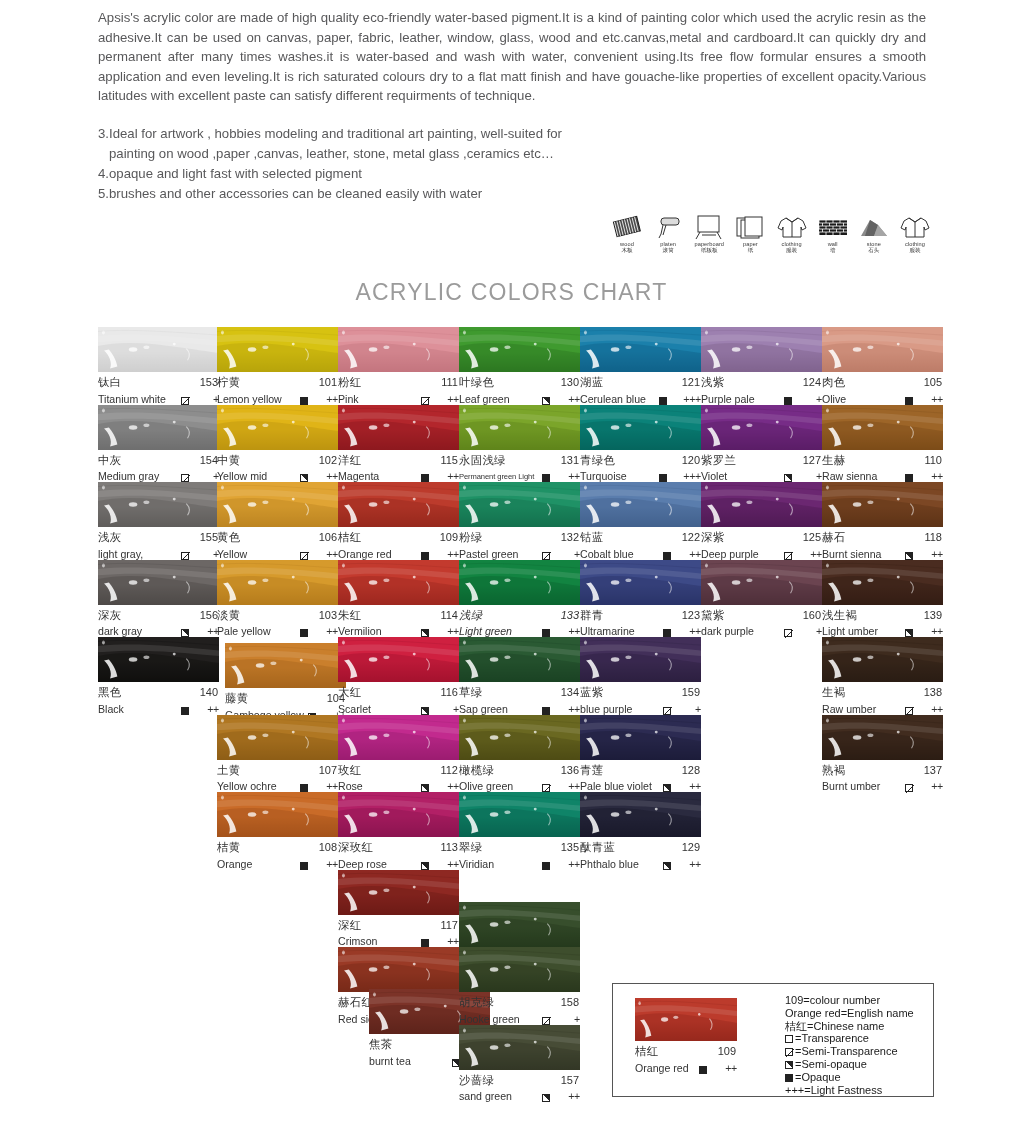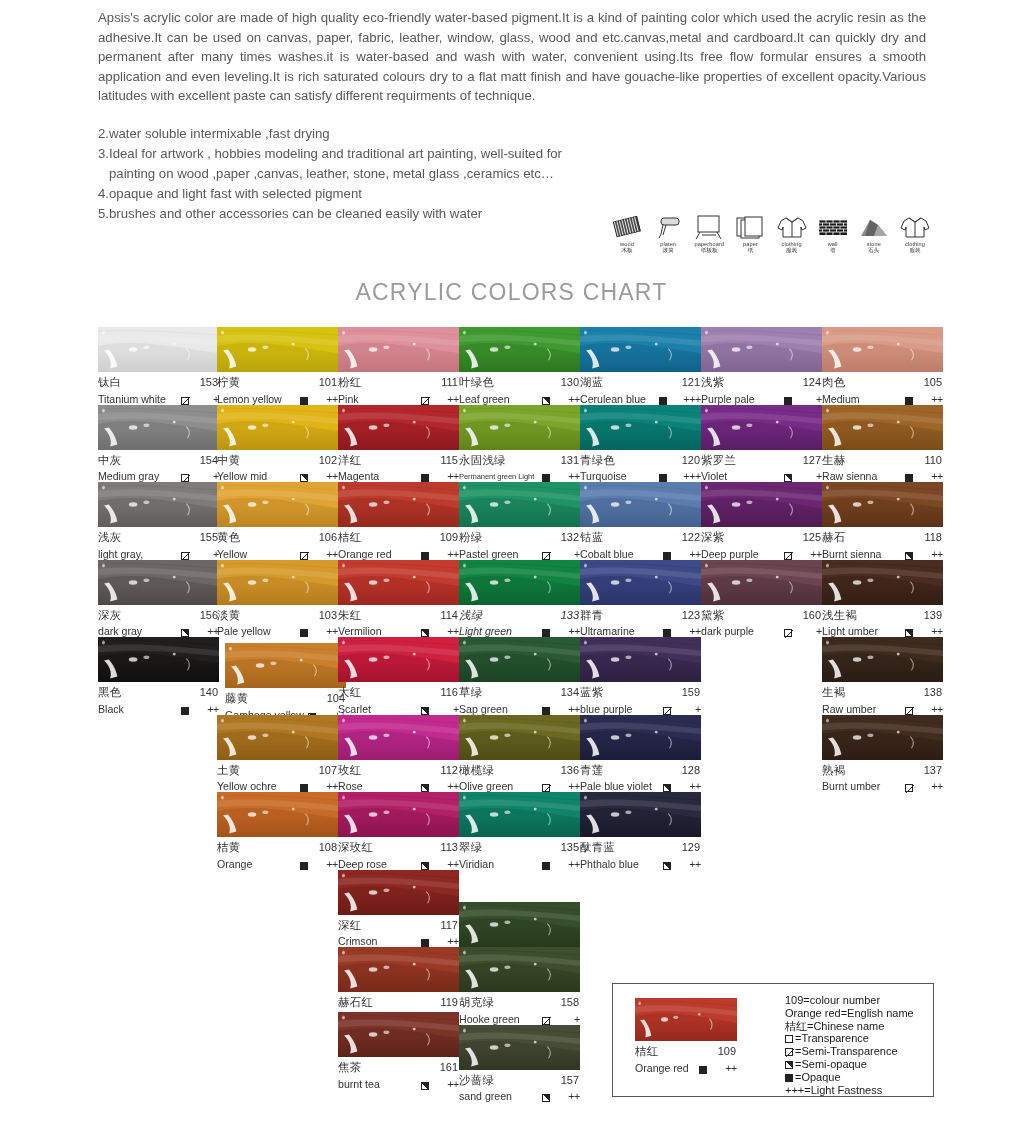--- a/index.html
+++ b/index.html
@@ -159,7 +159,6 @@
 </div>
 
 <div id="features">
-    <div class="feat">2.water soluble intermixable ,fast drying</div>
     <div class="feat">3.Ideal for artwork , hobbies modeling and traditional art painting, well-suited for
    painting on wood ,paper ,canvas, leather, stone, metal glass ,ceramics etc…</div>
     <div class="feat">4.opaque and light fast with selected pigment</div>

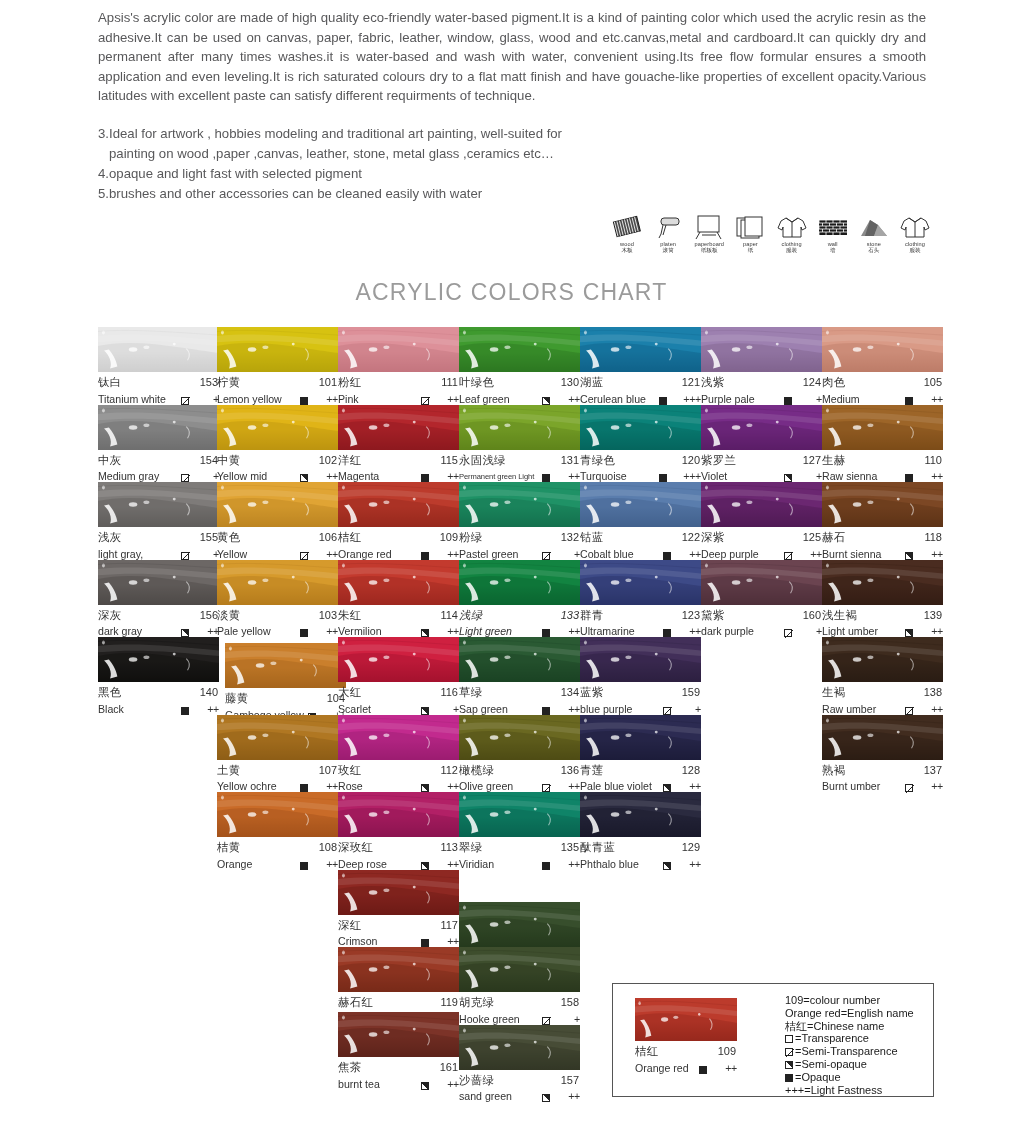--- a/index.html
+++ b/index.html
@@ -1792,7 +1792,7 @@
          <span class="num">105</span>
        </div>
        <div class="line2">
-         <span class="en">Medium</span>
+         <span class="en">Olive</span>
          <span class="opq"><i class="sym sym-solid"></i></span>
          <span class="lf">++</span>
        </div>

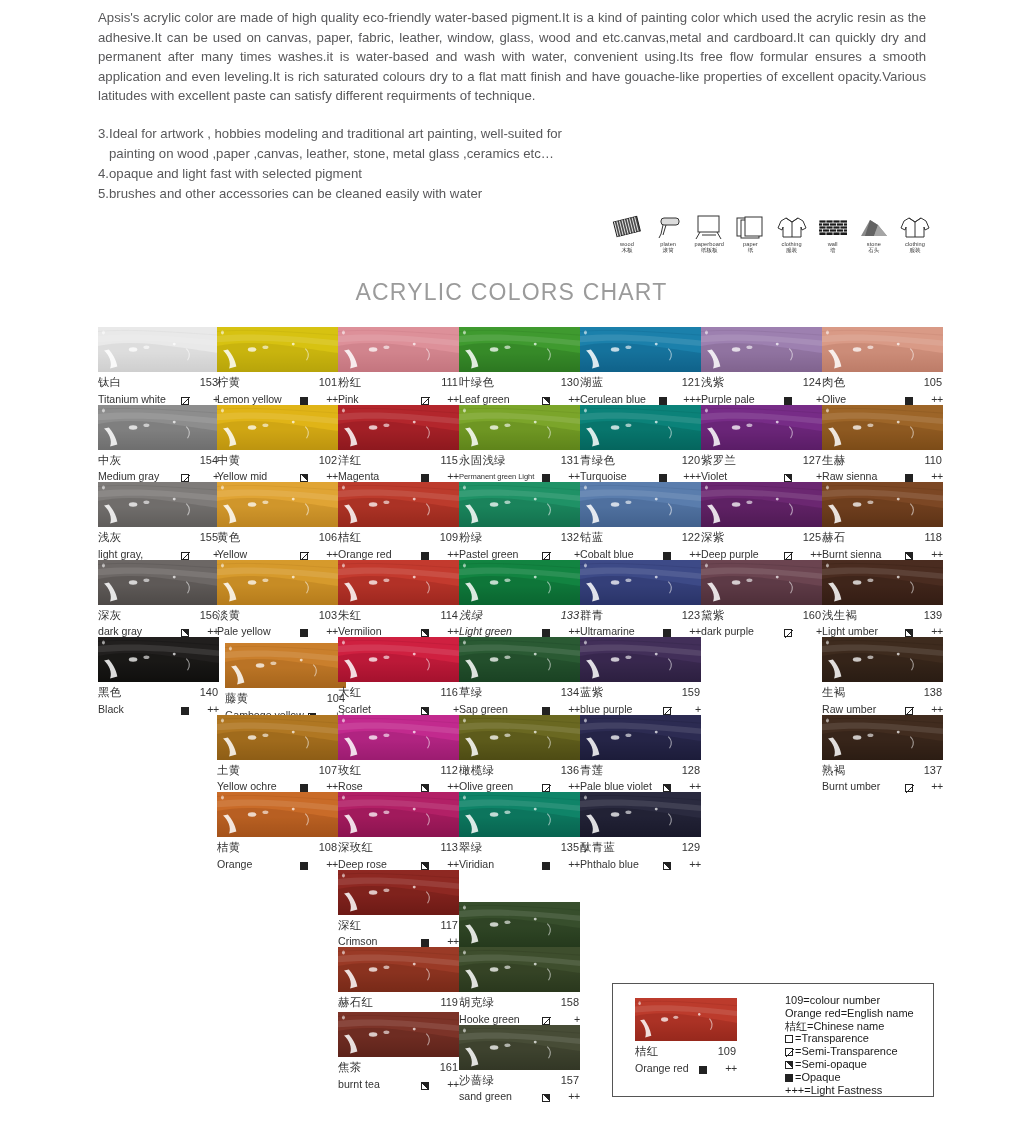--- a/index.html
+++ b/index.html
@@ -1007,7 +1007,7 @@
          <span class="lf">++</span>
        </div>
       </div>
-      <div class="swatch" style="top: 685px;">
+      <div class="swatch" style="top: 662px; margin-left: 31px;">
         <div class="chip" style="background:#7c3328">
          <div class="tex">
     <svg viewBox="0 0 121 45" preserveAspectRatio="none">

